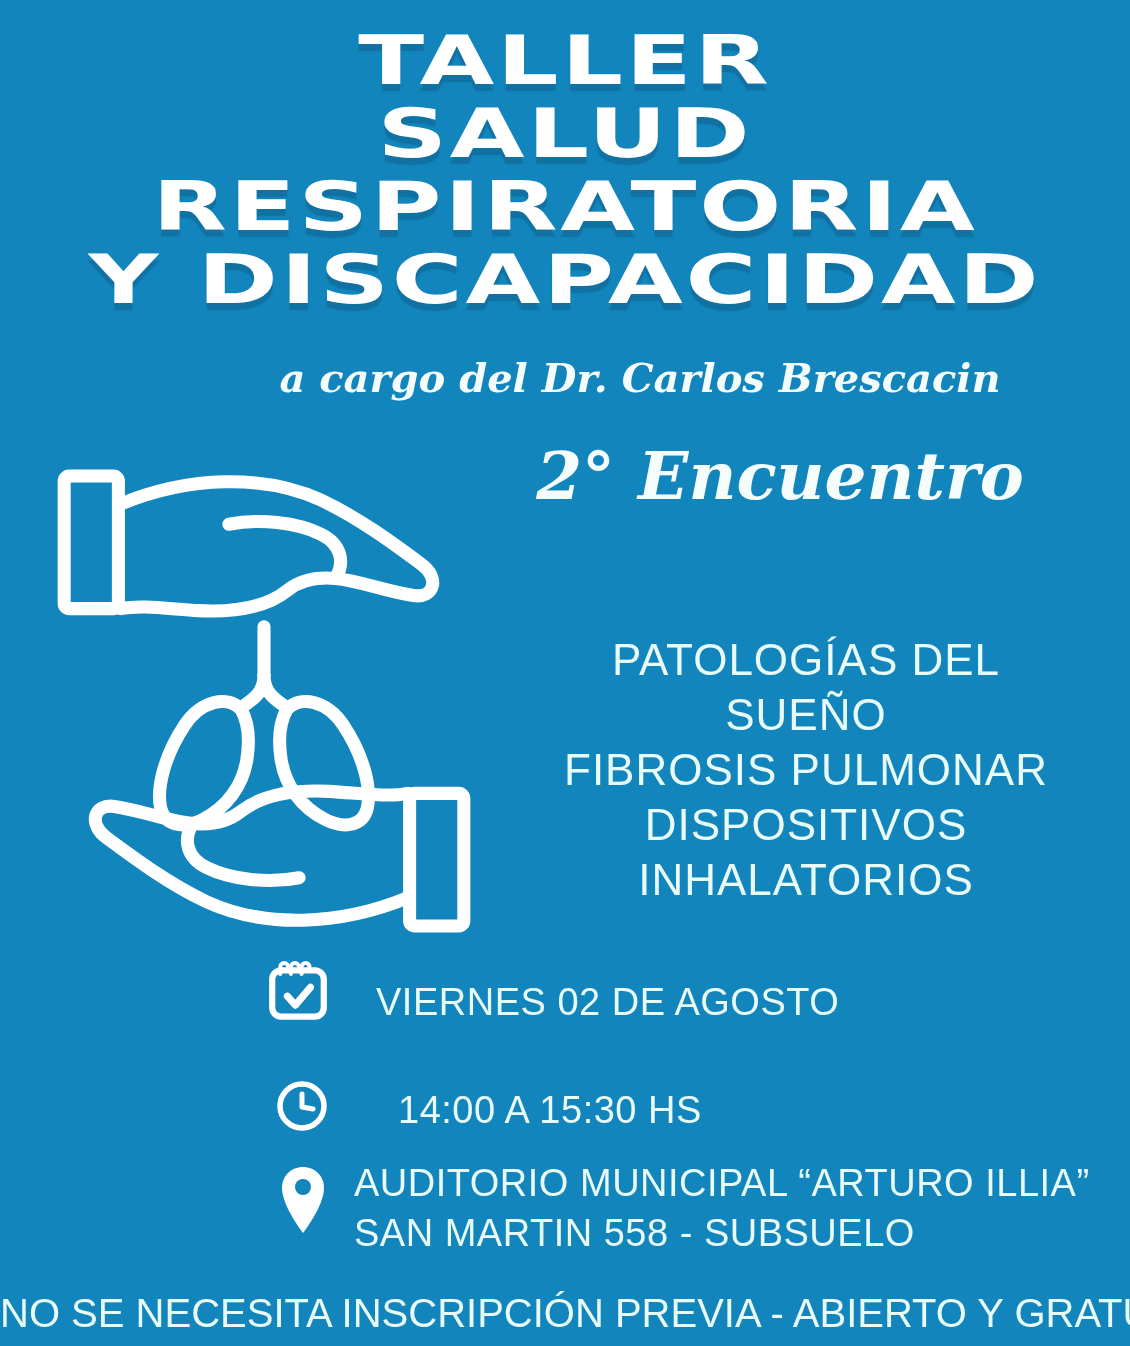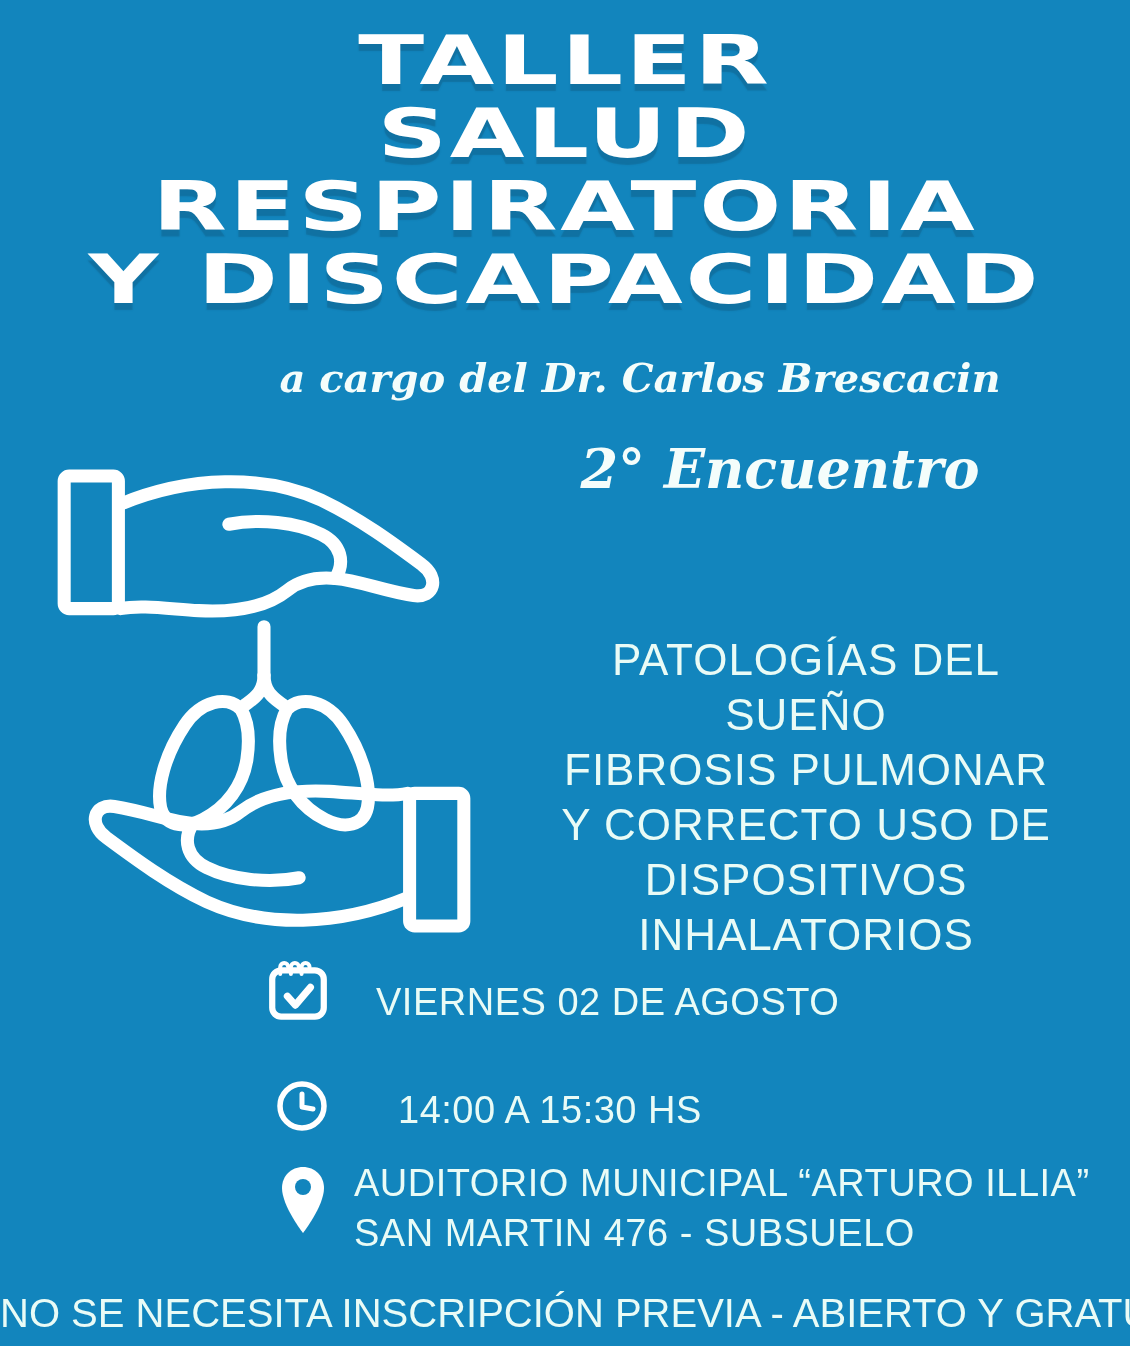--- a/index.html
+++ b/index.html
@@ -43,7 +43,7 @@
     text-align:center;
     font-family:"DejaVu Serif", serif;
     font-style:italic;font-weight:600;
-    font-size:54px;line-height:1.1;
+    font-size:66px;line-height:1.1;
     color:#f4fdfb;
     white-space:nowrap;
   }

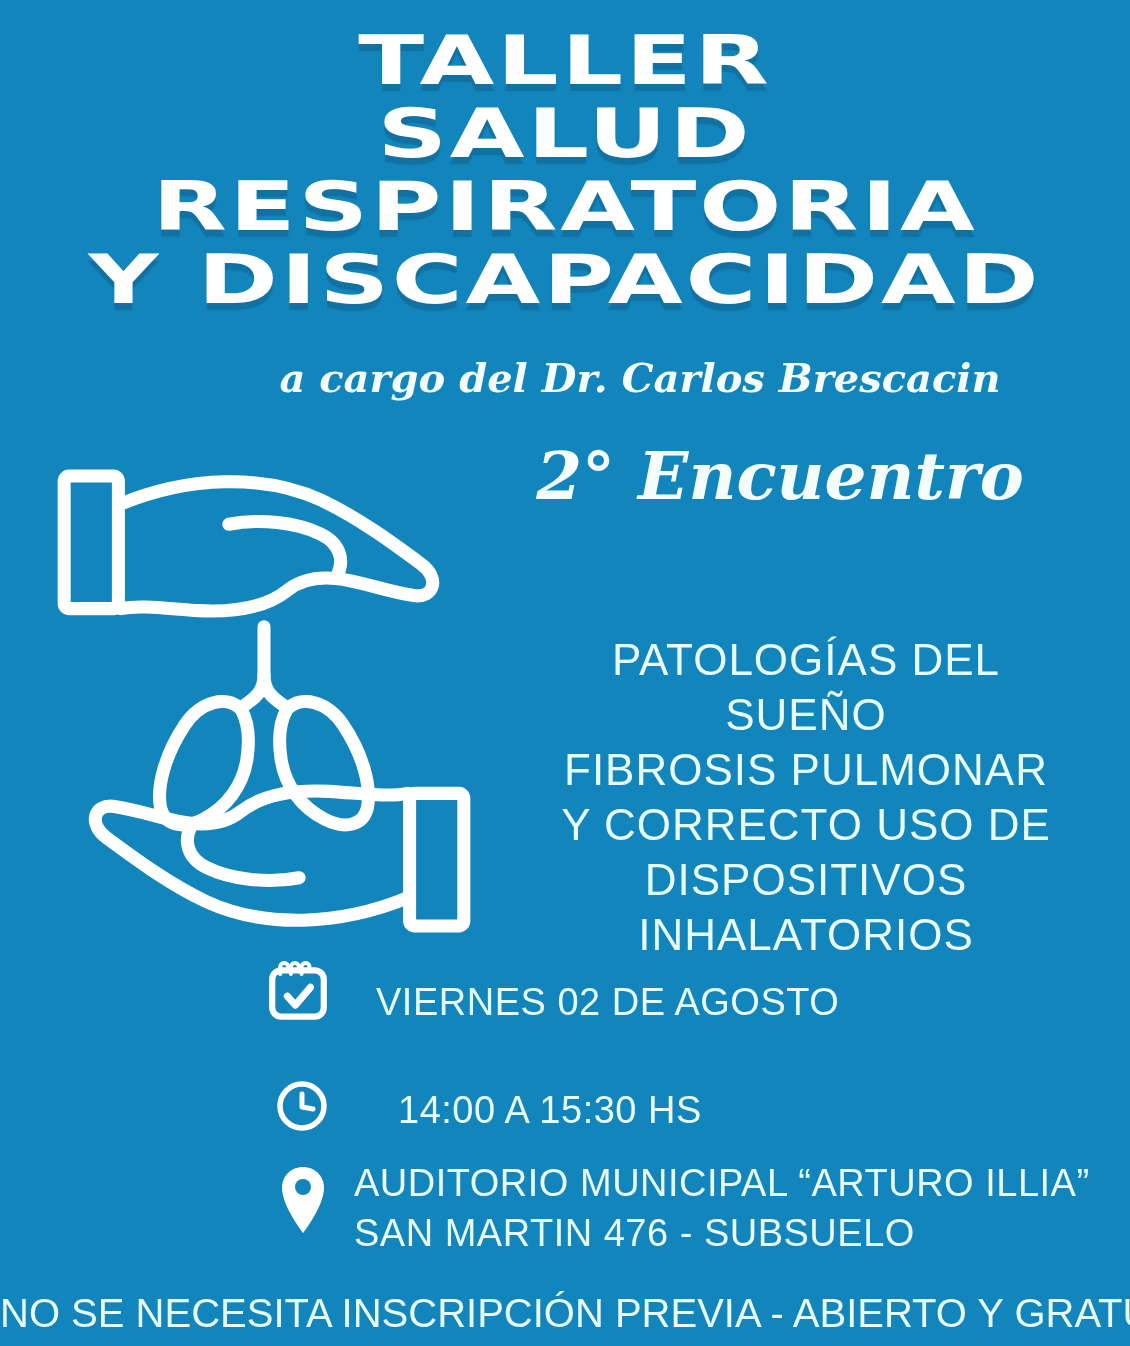--- a/index.html
+++ b/index.html
@@ -132,7 +132,6 @@
     <span>PATOLOGÍAS DEL</span>
     <span>SUEÑO</span>
     <span>FIBROSIS PULMONAR</span>
-    <span>Y CORRECTO USO DE</span>
     <span>DISPOSITIVOS</span>
     <span>INHALATORIOS</span>
   </div>

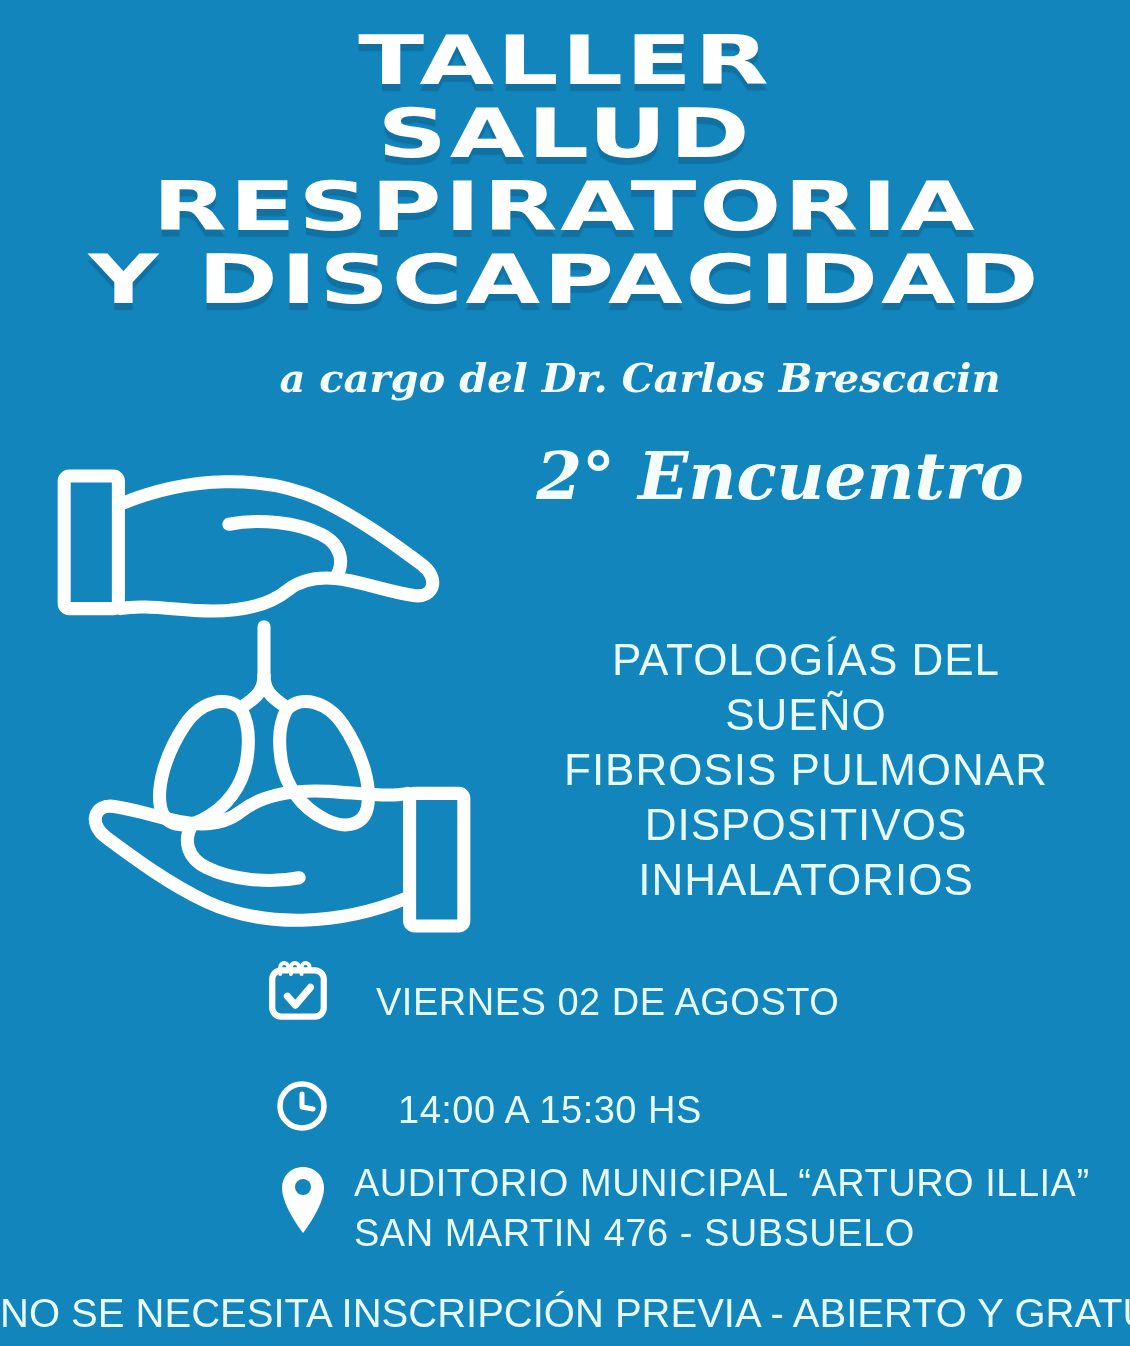--- a/index.html
+++ b/index.html
@@ -162,7 +162,7 @@
     </svg>
     <div class="venue-lines">
       <span class="txt">AUDITORIO MUNICIPAL “ARTURO ILLIA”</span>
-      <span class="txt">SAN MARTIN 476 - SUBSUELO</span>
+      <span class="txt">SAN MARTIN 558 - SUBSUELO</span>
     </div>
   </div>
 

